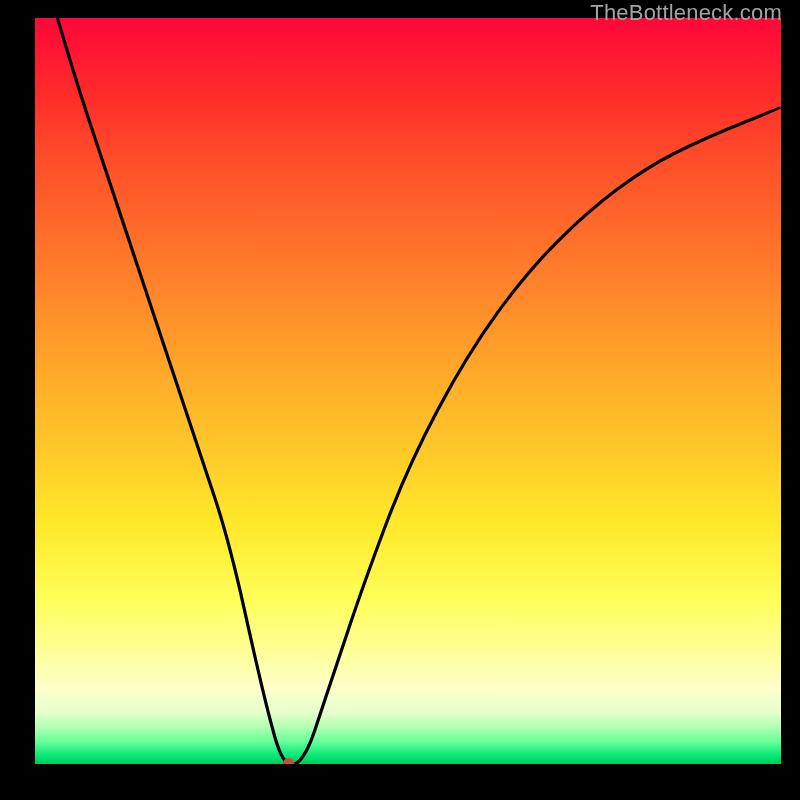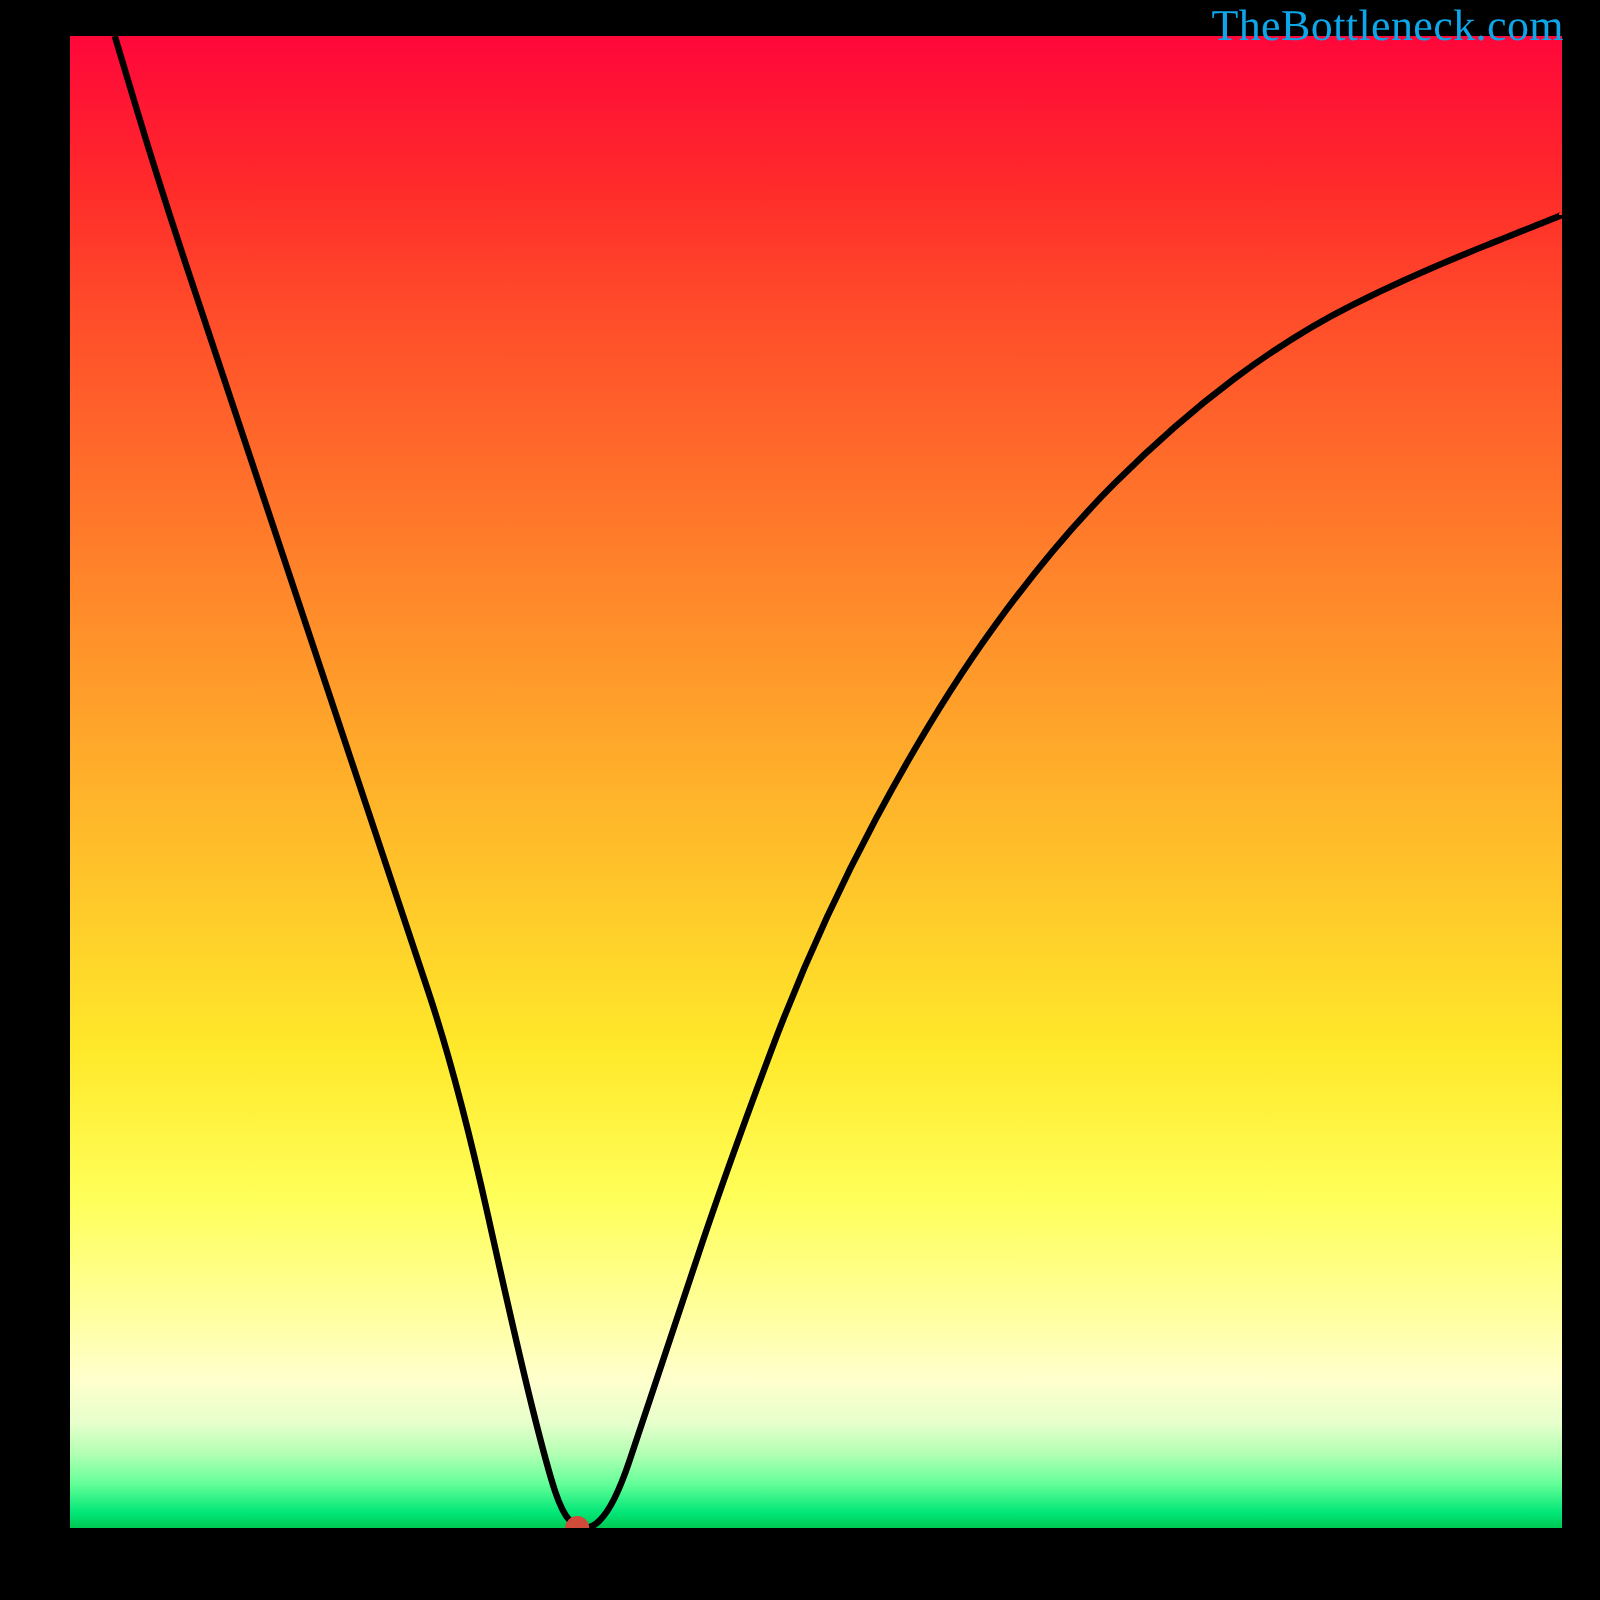--- a/index.html
+++ b/index.html
@@ -53,8 +53,8 @@
     position: absolute;
     top: 0;
     right: 18px;
-    color: #0ea5e9;
-    font-family: Liberation Serif, serif;
+    color: #a3a3a3;
+    font-family: Liberation Sans, sans-serif;
     font-size: 22px;
     font-weight: 500;
     letter-spacing: 0.2px;

